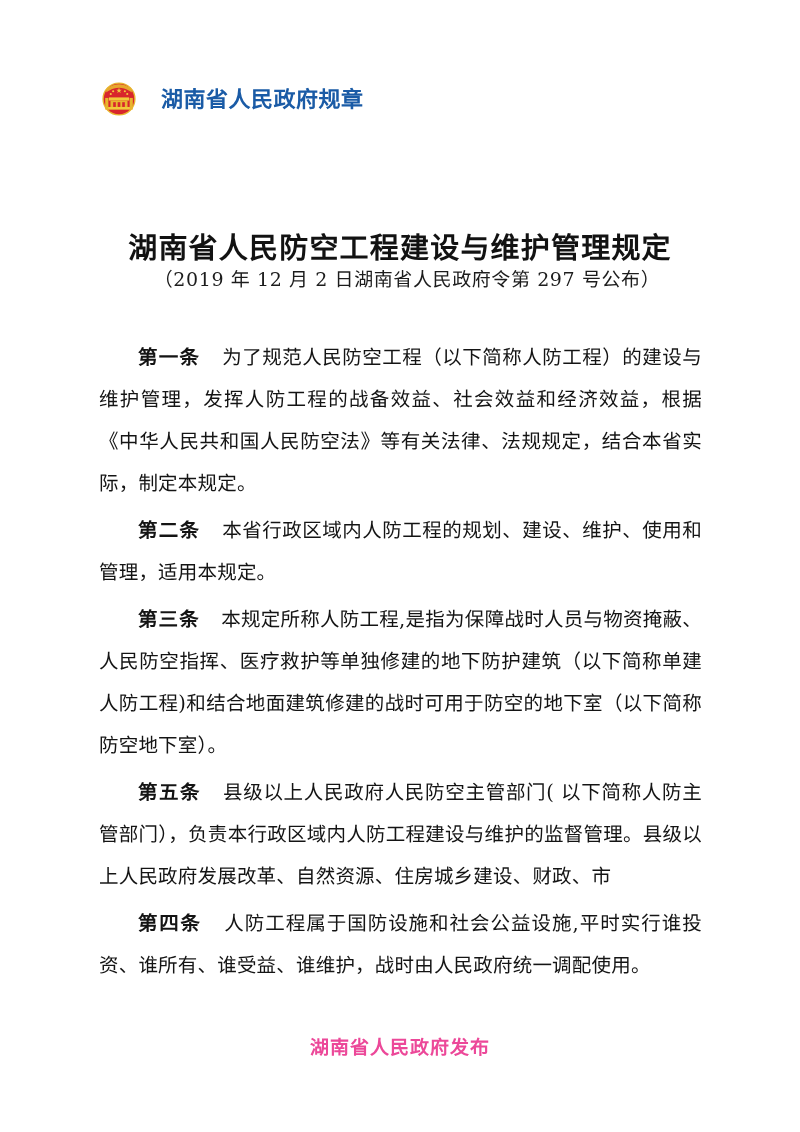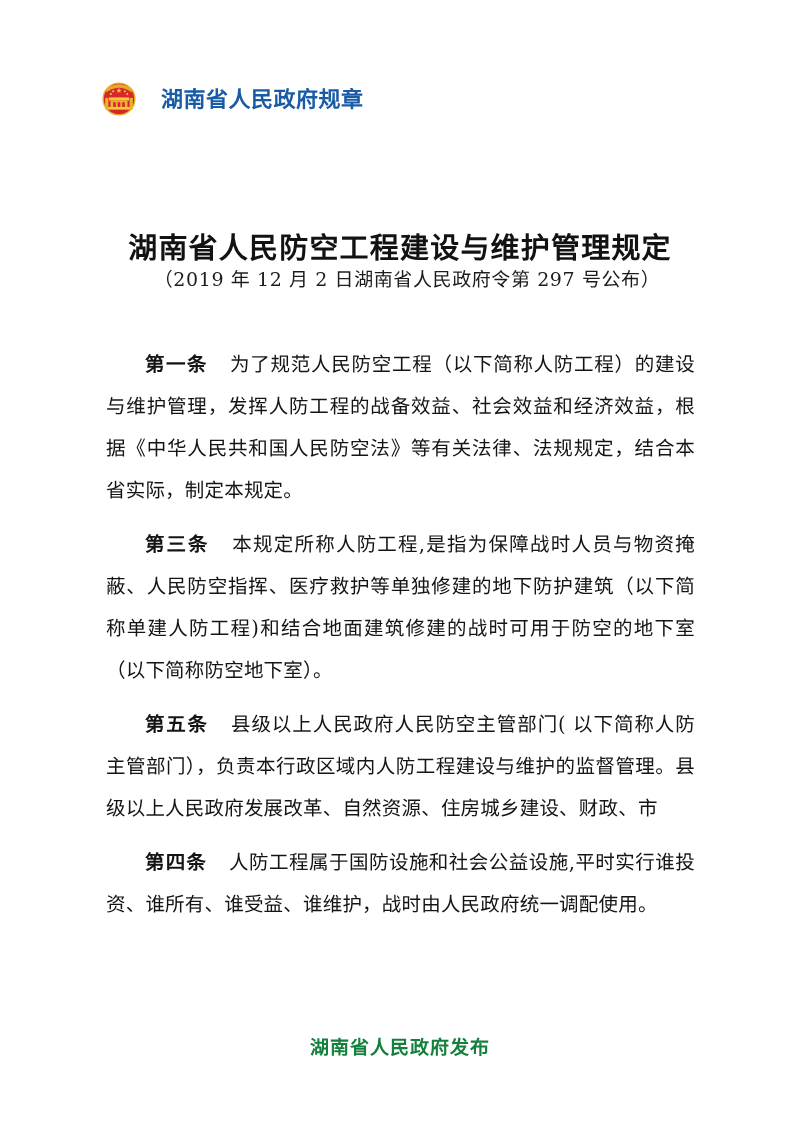--- a/index.html
+++ b/index.html
@@ -92,7 +92,7 @@
     letter-spacing: 0.2px;
   }
   .article {
-    margin: 12px;
+    margin: 5px;
     padding: 0;
     text-indent: 2em;
     text-align: justify;

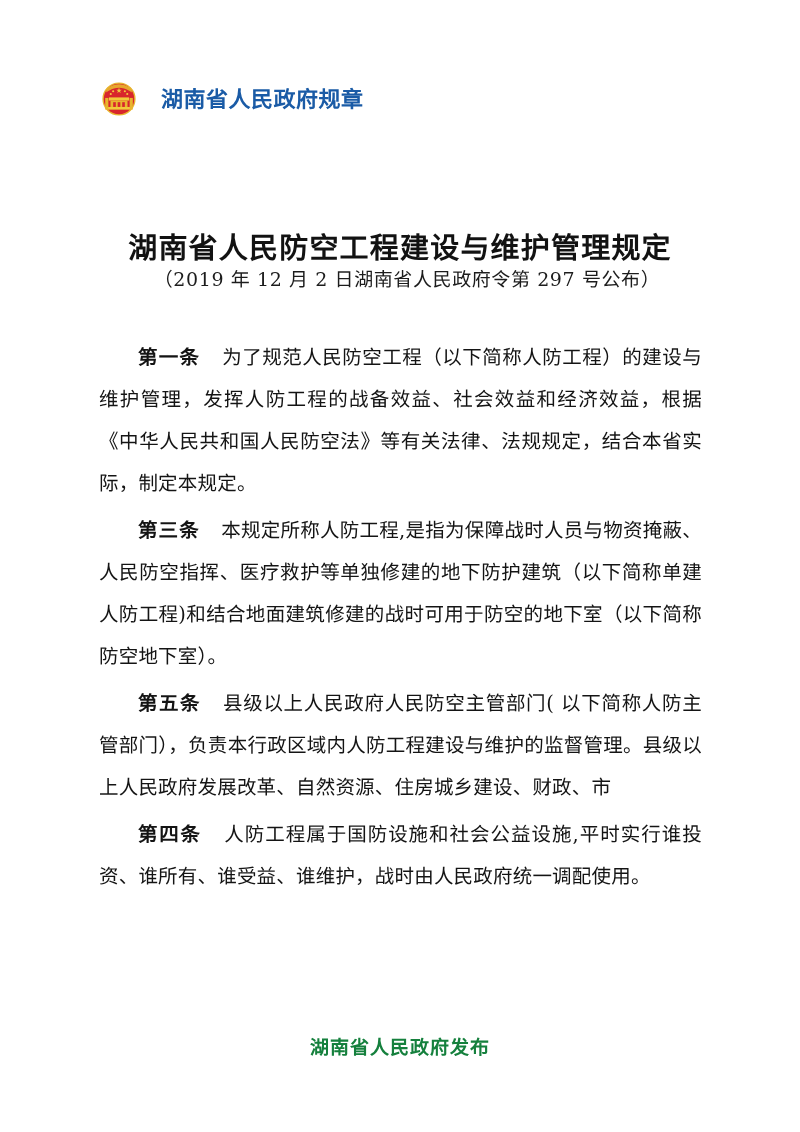--- a/index.html
+++ b/index.html
@@ -163,6 +163,9 @@
       <span class="article-num">第一条</span><span class="article-gap"></span><span>为了规范人民防空工程（以下简称人防工程）的建设与维护管理，发挥人防工程的战备效益、社会效益和经济效益，根据《中华人民共和国人民防空法》等有关法律、法规规定，结合本省实际，制定本规定。</span>
     </p>
 
+    <p class="article">
+      <span class="article-num">第二条</span><span class="article-gap"></span><span>本省行政区域内人防工程的规划、建设、维护、使用和管理，适用本规定。</span>
+    </p>
 
     <p class="article">
       <span class="article-num">第三条</span><span class="article-gap"></span><span>本规定所称人防工程,是指为保障战时人员与物资掩蔽、人民防空指挥、医疗救护等单独修建的地下防护建筑（以下简称单建人防工程)和结合地面建筑修建的战时可用于防空的地下室（以下简称防空地下室）。</span>

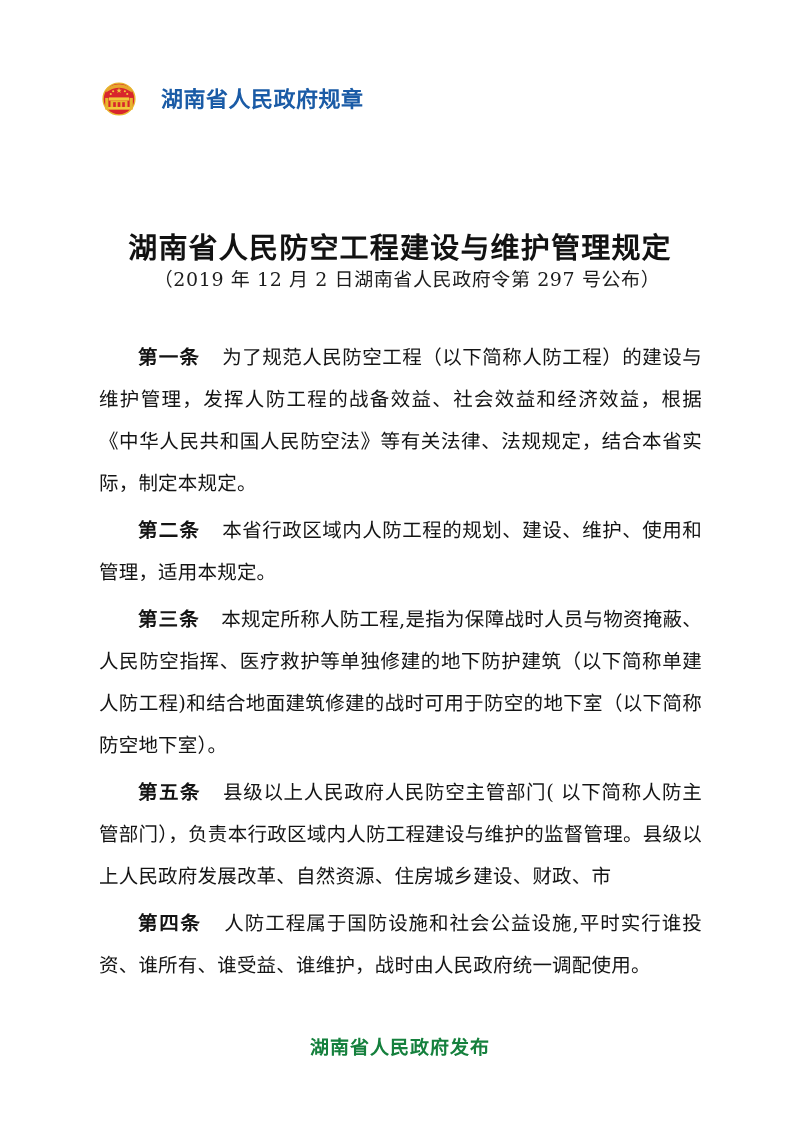--- a/index.html
+++ b/index.html
@@ -119,7 +119,7 @@
     font-family: "DejaVu Serif", "Liberation Serif", serif;
     font-size: 19px;
     font-weight: 700;
-    color: #15803d;
+    color: #ec4899;
     letter-spacing: 1px;
     line-height: 1;
     text-align: right;

